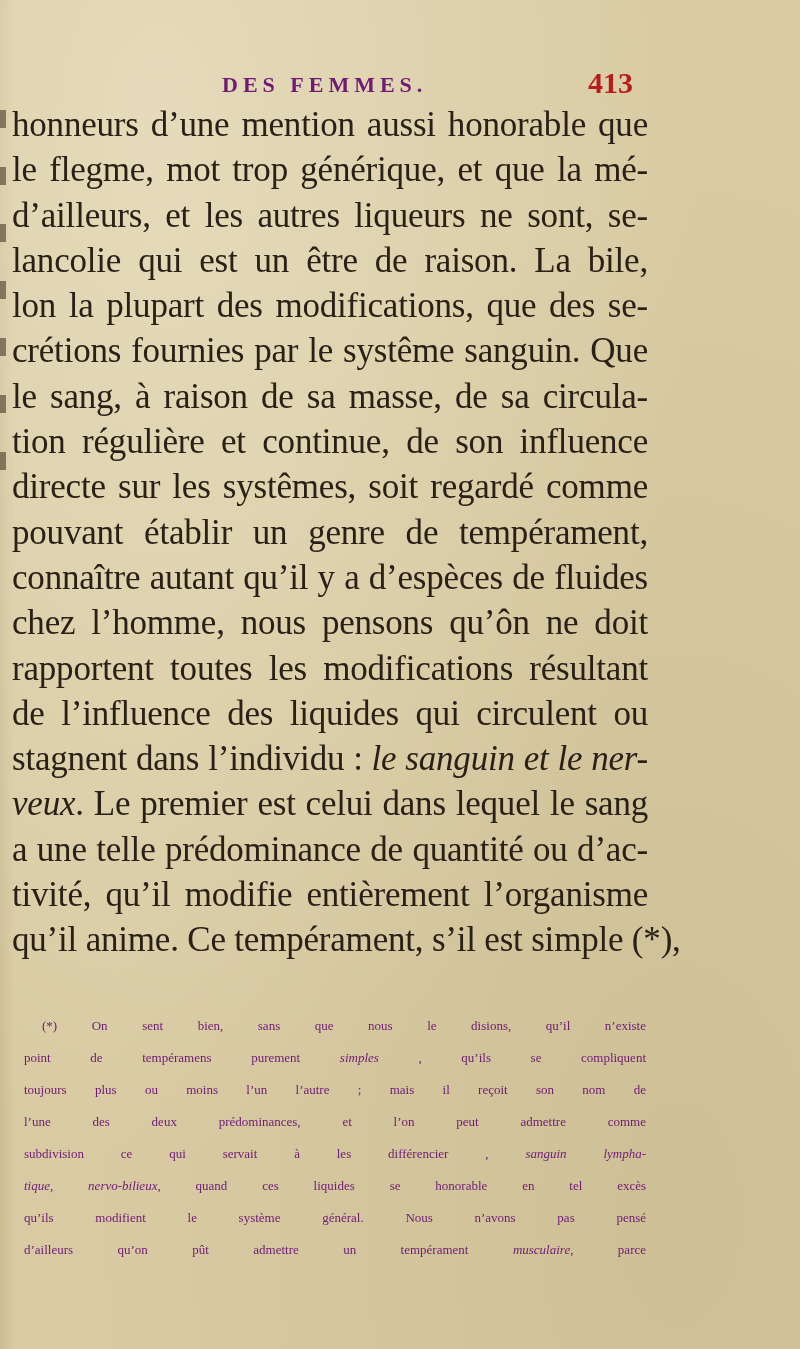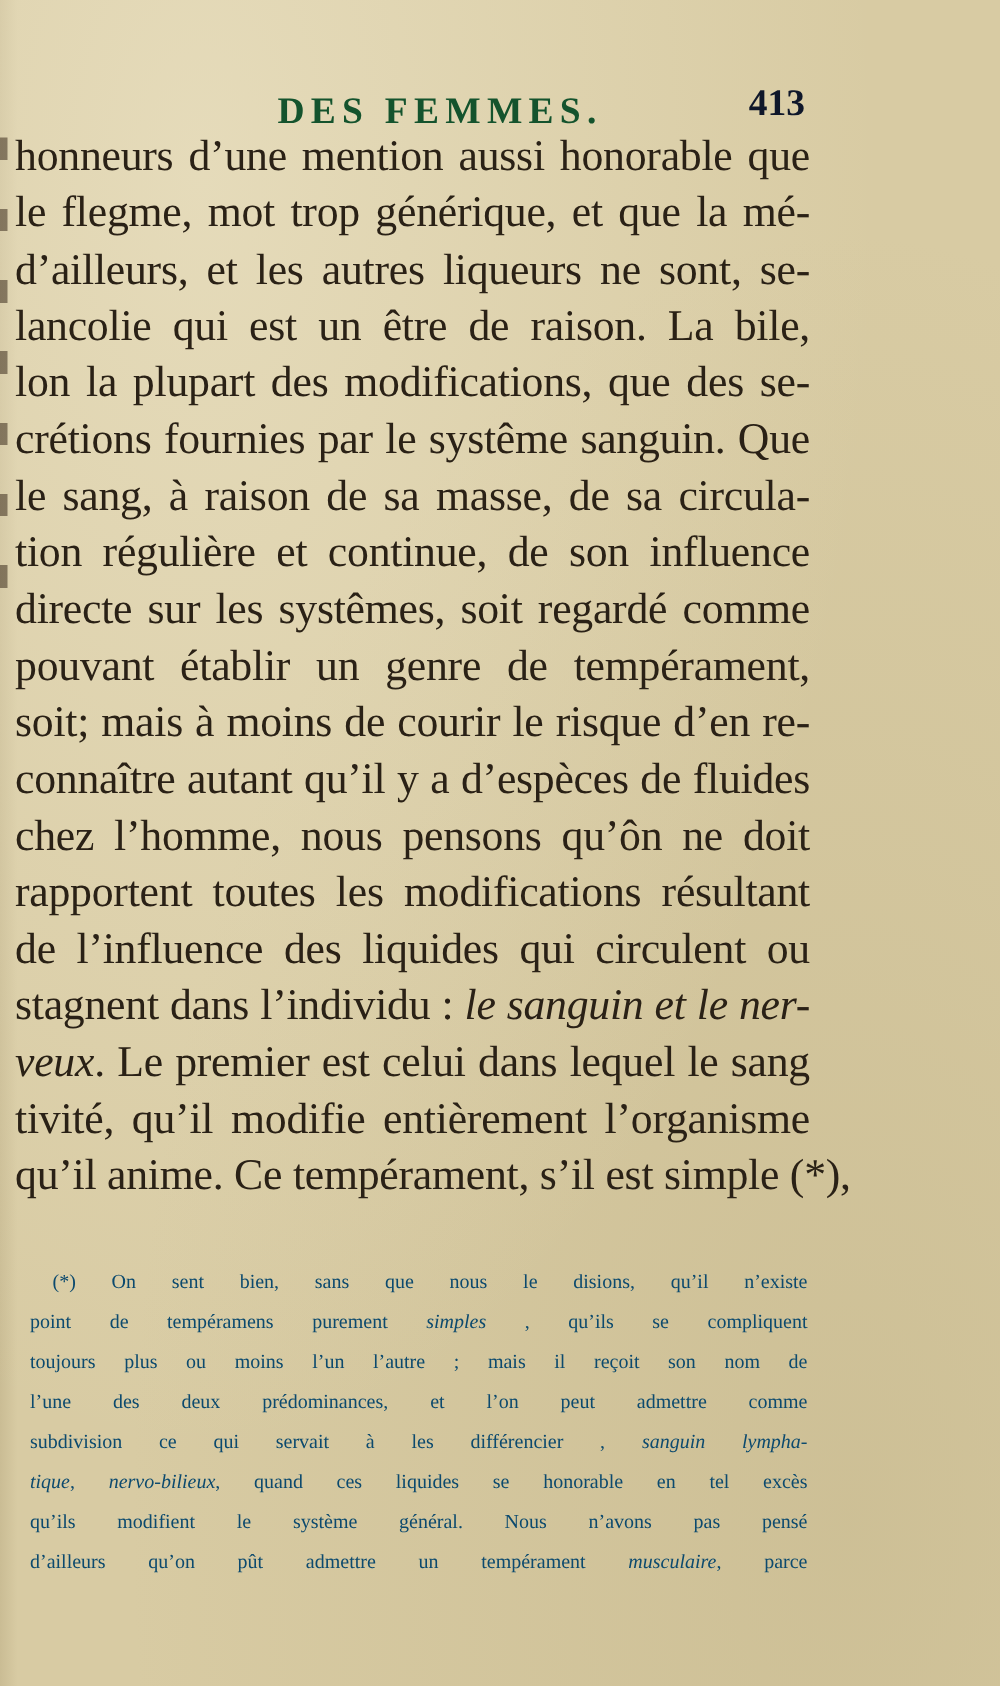--- a/index.html
+++ b/index.html
@@ -39,10 +39,10 @@
       top: 72px;
       left: 222px;
       font-family: "Liberation Serif", serif;
-      font-size: 30px;
+      font-size: 22px;
       letter-spacing: 5px;
       font-weight: bold;
-      color: #14532d;
+      color: #701a75;
     }
     .page-number {
       position: absolute;

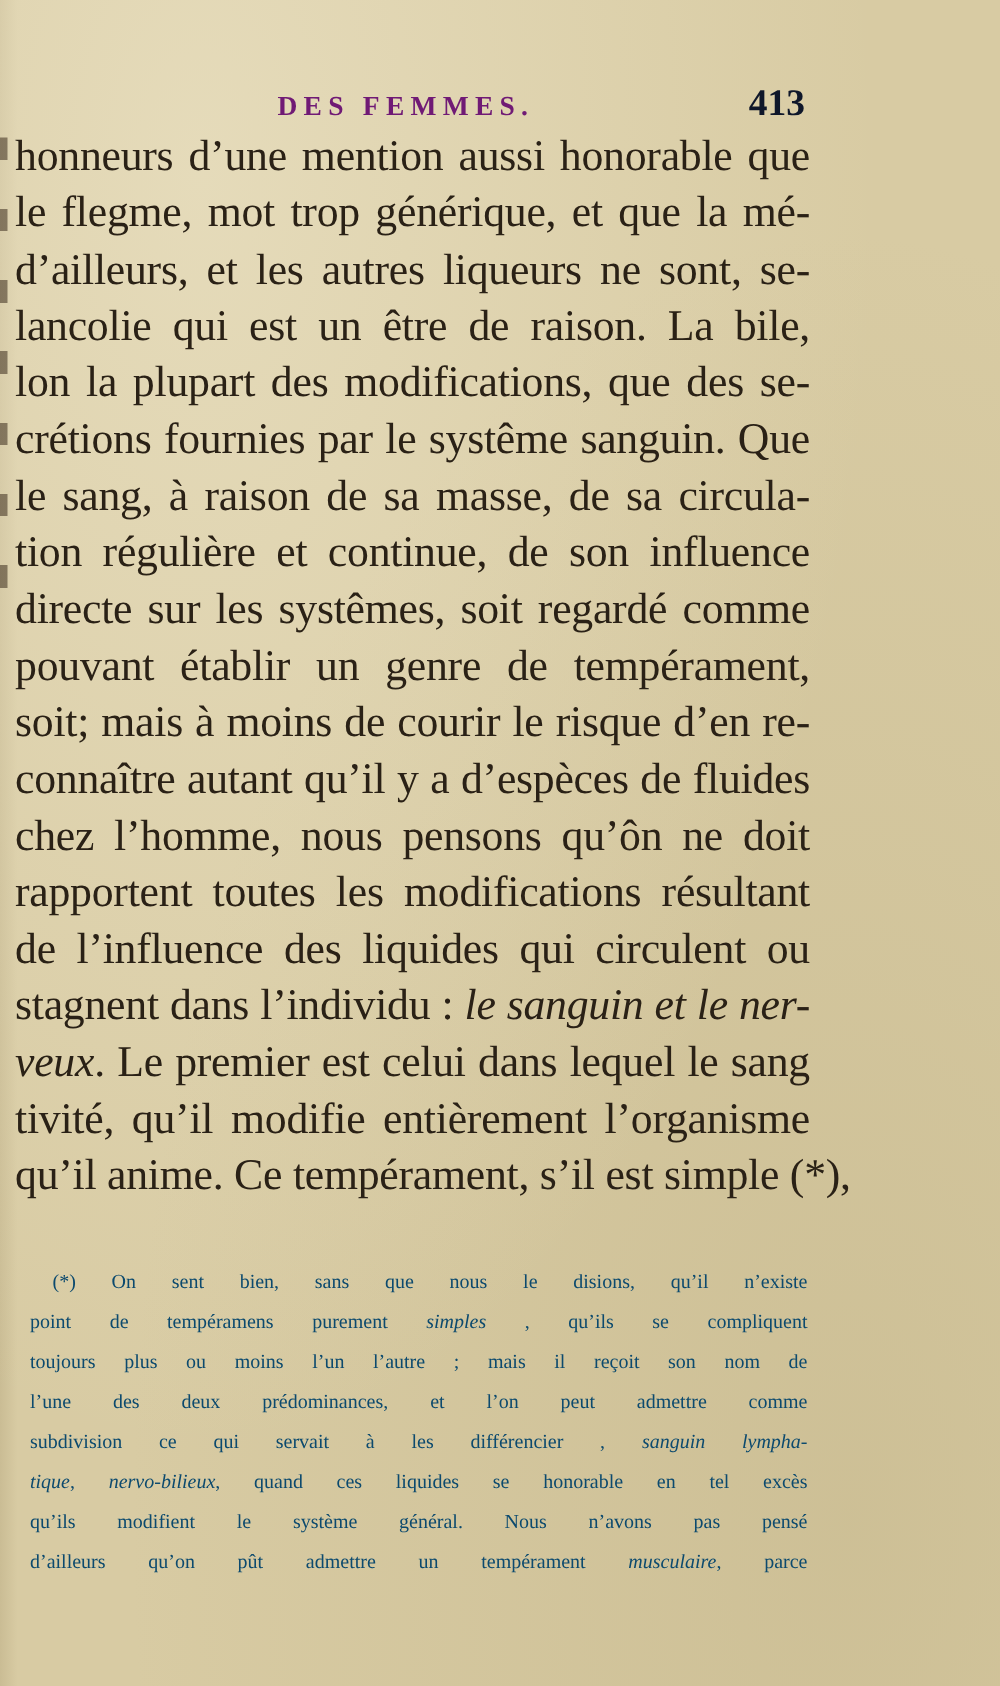--- a/index.html
+++ b/index.html
@@ -51,8 +51,7 @@
       font-family: "Liberation Serif", serif;
       font-size: 30px;
       font-weight: bold;
-      color: #0f172a;
-      margin-left: 11px;
+      color: #b91c1c;
     }
     .body-text {
       position: absolute;

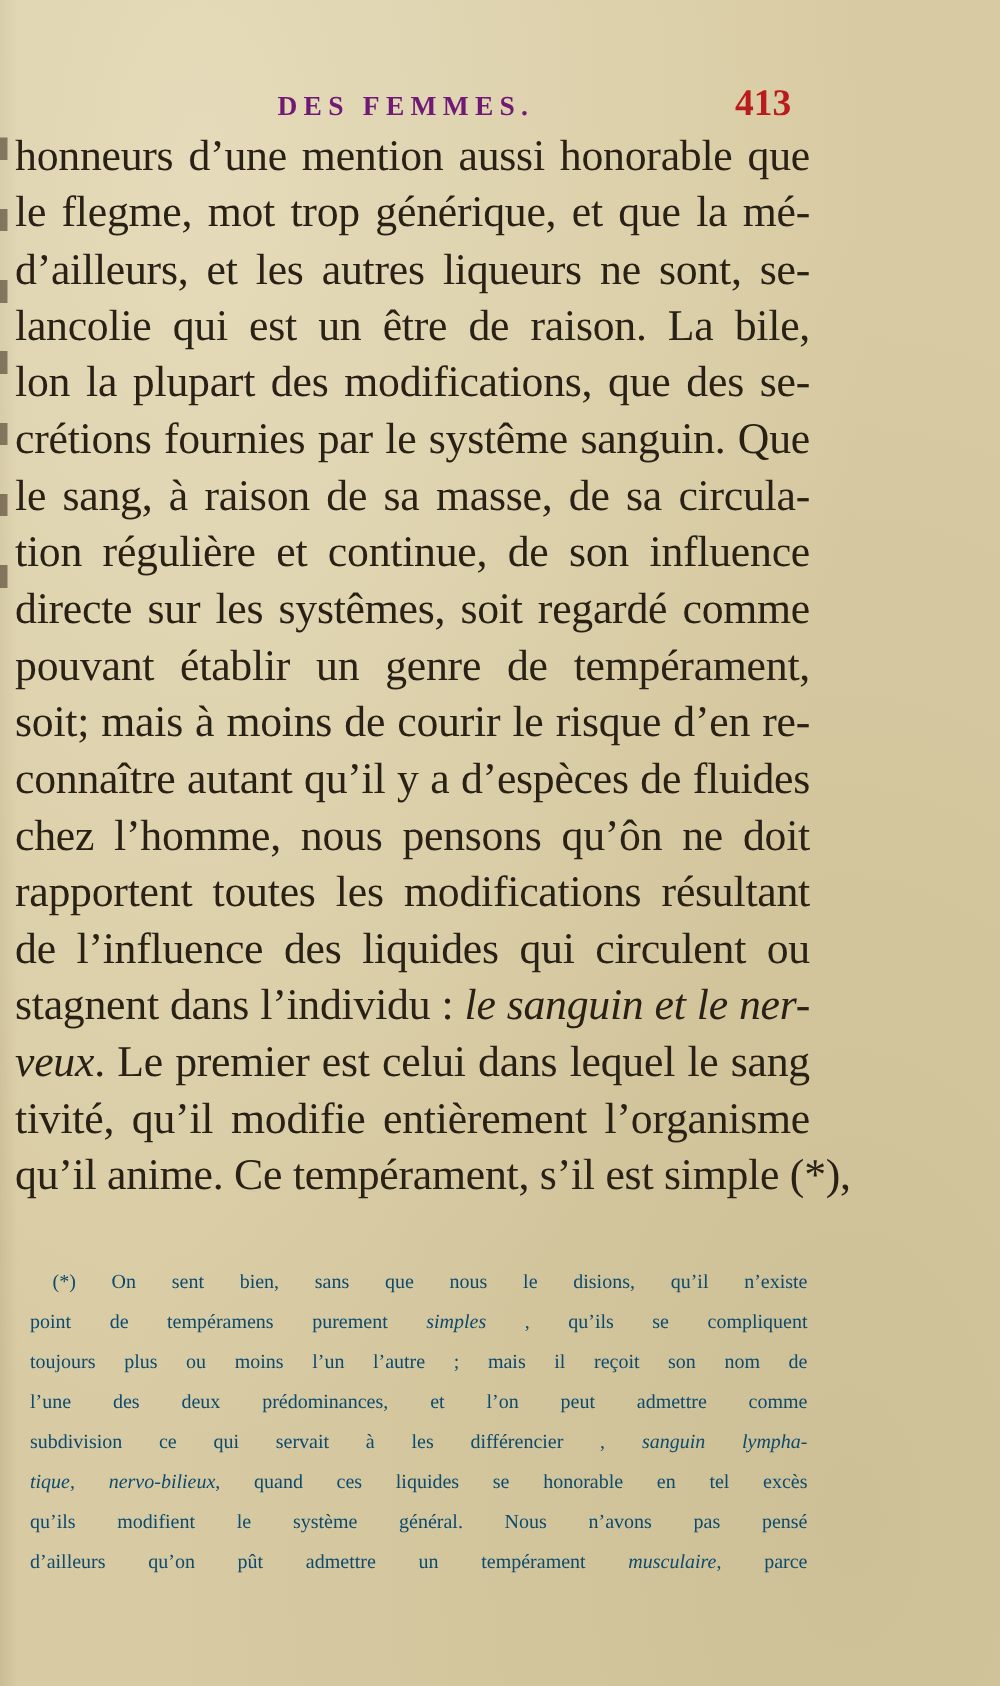--- a/index.html
+++ b/index.html
@@ -114,7 +114,6 @@
     <span class="line">tion régulière et continue, de son influence</span>
     <span class="line">directe sur les systêmes, soit regardé comme</span>
     <span class="line">pouvant établir un genre de tempérament,</span>
-    <span class="line">soit; mais à moins de courir le risque d’en re-</span>
     <span class="line">connaître autant qu’il y a d’espèces de fluides</span>
     <span class="line">chez l’homme, nous pensons qu’ôn ne doit</span>
     <span class="line">rapportent toutes les modifications résultant</span>

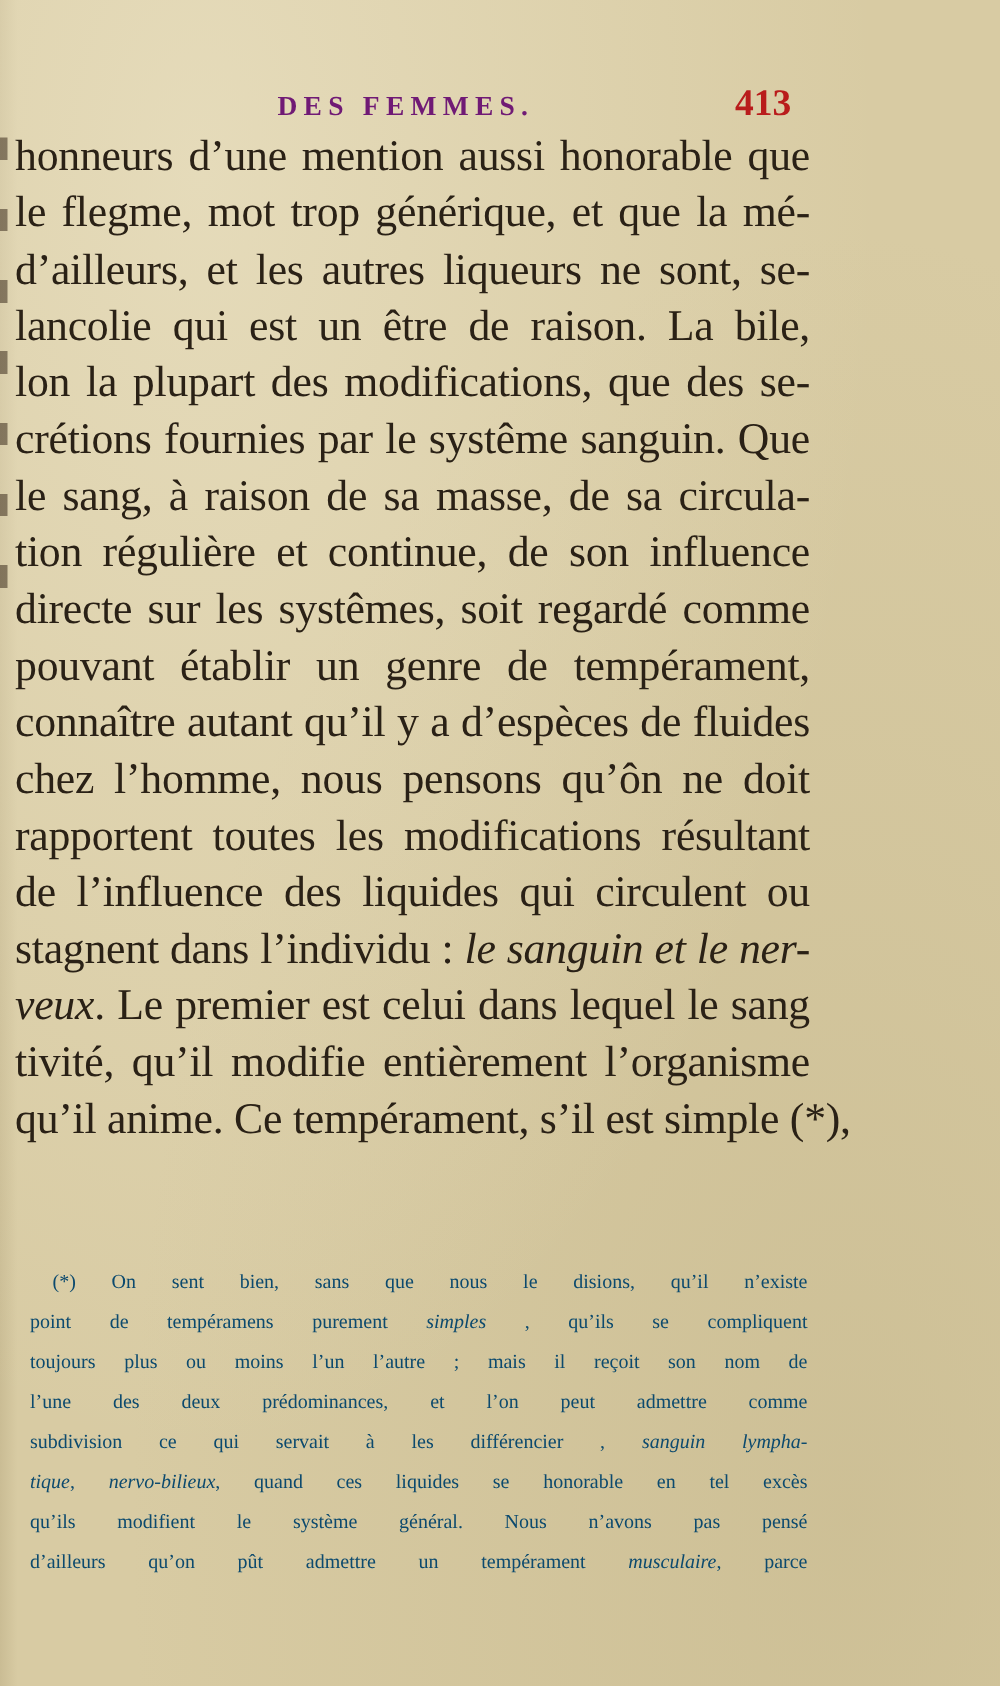--- a/index.html
+++ b/index.html
@@ -120,6 +120,7 @@
     <span class="line">de l’influence des liquides qui circulent ou</span>
     <span class="line"><span>stagnent dans l’individu : </span><span class="it">le sanguin et le ner-</span></span>
     <span class="line"><span class="it">veux</span><span>. Le premier est celui dans lequel le sang</span></span>
+    <span class="line">a une telle prédominance de quantité ou d’ac-</span>
     <span class="line">tivité, qu’il modifie entièrement l’organisme</span>
     <span class="line last">qu’il anime. Ce tempérament, s’il est simple (*),</span>
   </div>

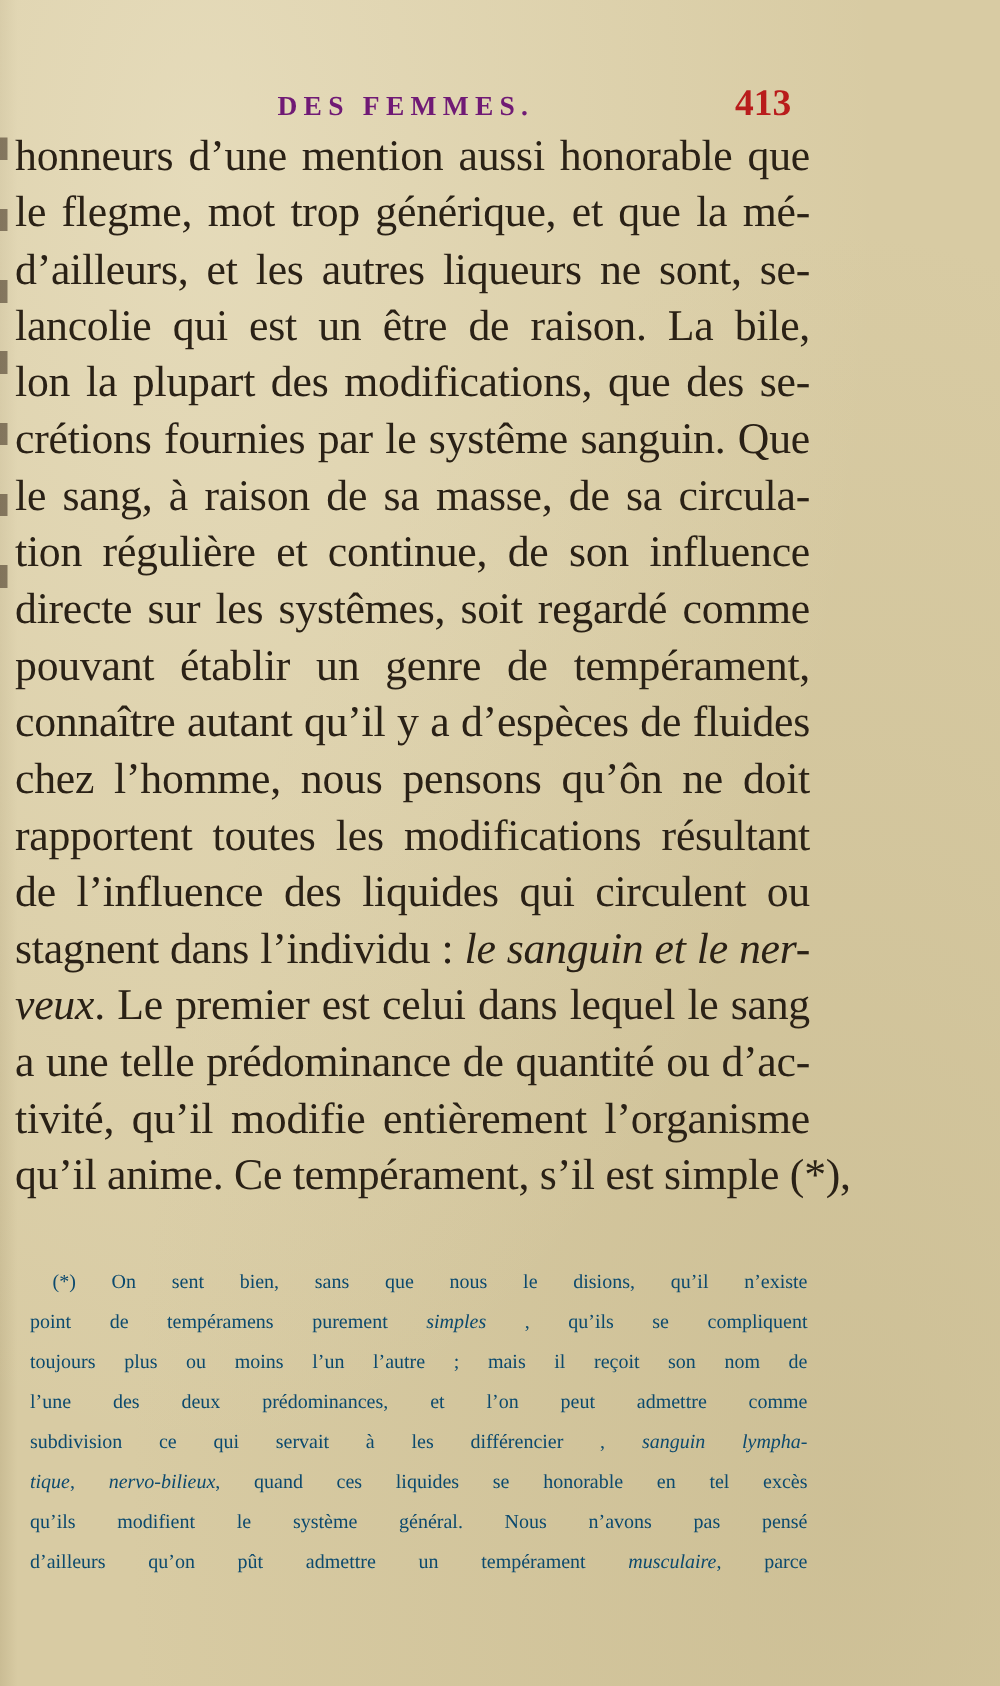--- a/index.html
+++ b/index.html
@@ -81,9 +81,9 @@
       left: 24px;
       width: 622px;
       font-family: "Liberation Serif", serif;
-      font-size: 16px;
+      font-size: 13px;
       line-height: 32px;
-      color: #0c4a6e;
+      color: #701a75;
     }
     .fn-line {
       display: block;

